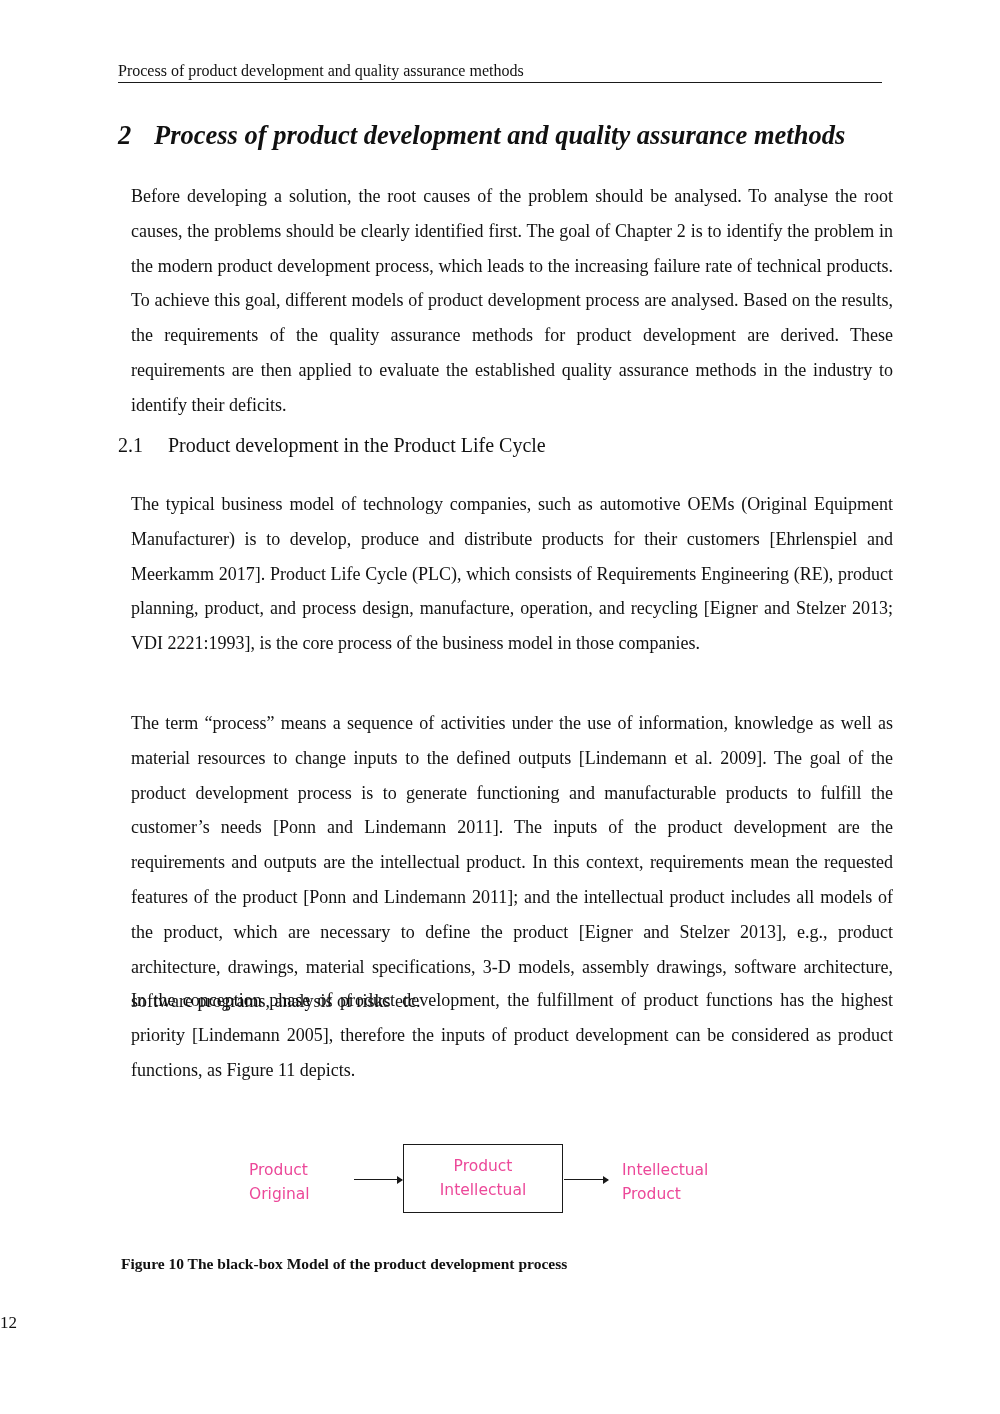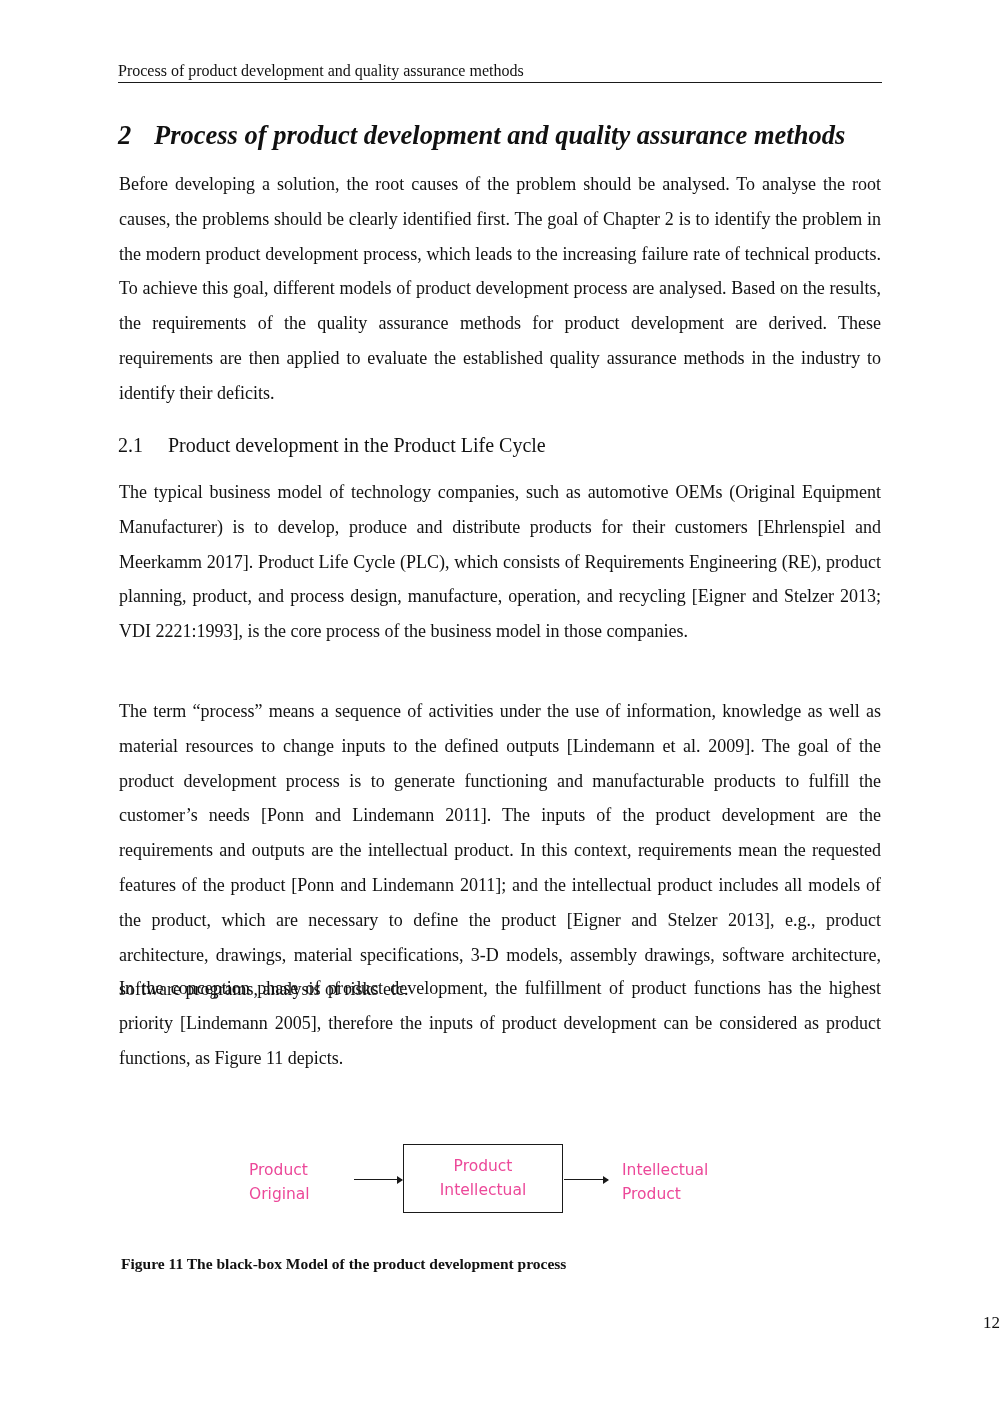--- a/index.html
+++ b/index.html
@@ -48,7 +48,7 @@
       font-size: 18px;
       line-height: 34.8px;
       text-align: justify;
-      margin: 0;
+      margin: 12px;
     }
     .section-title {
       position: absolute;

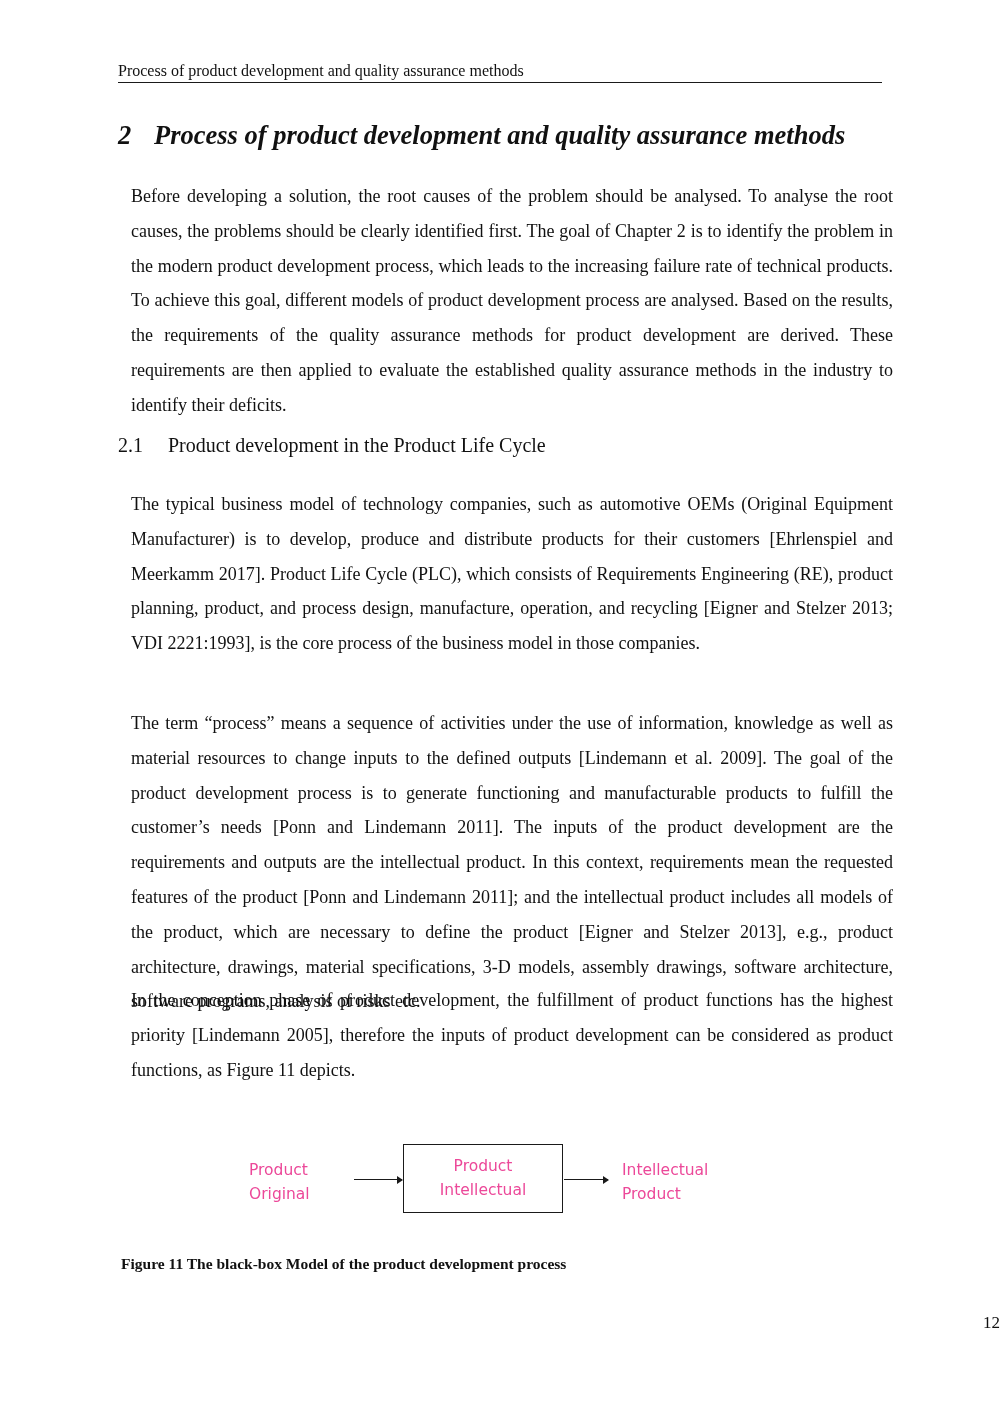--- a/index.html
+++ b/index.html
@@ -163,7 +163,7 @@
   </div>
 </div>
 
-<div class="caption">Figure 11 The black-box Model of the product development process</div>
+<div class="caption">Figure 10 The black-box Model of the product development process</div>
 
 <div class="page-number">12</div>
 

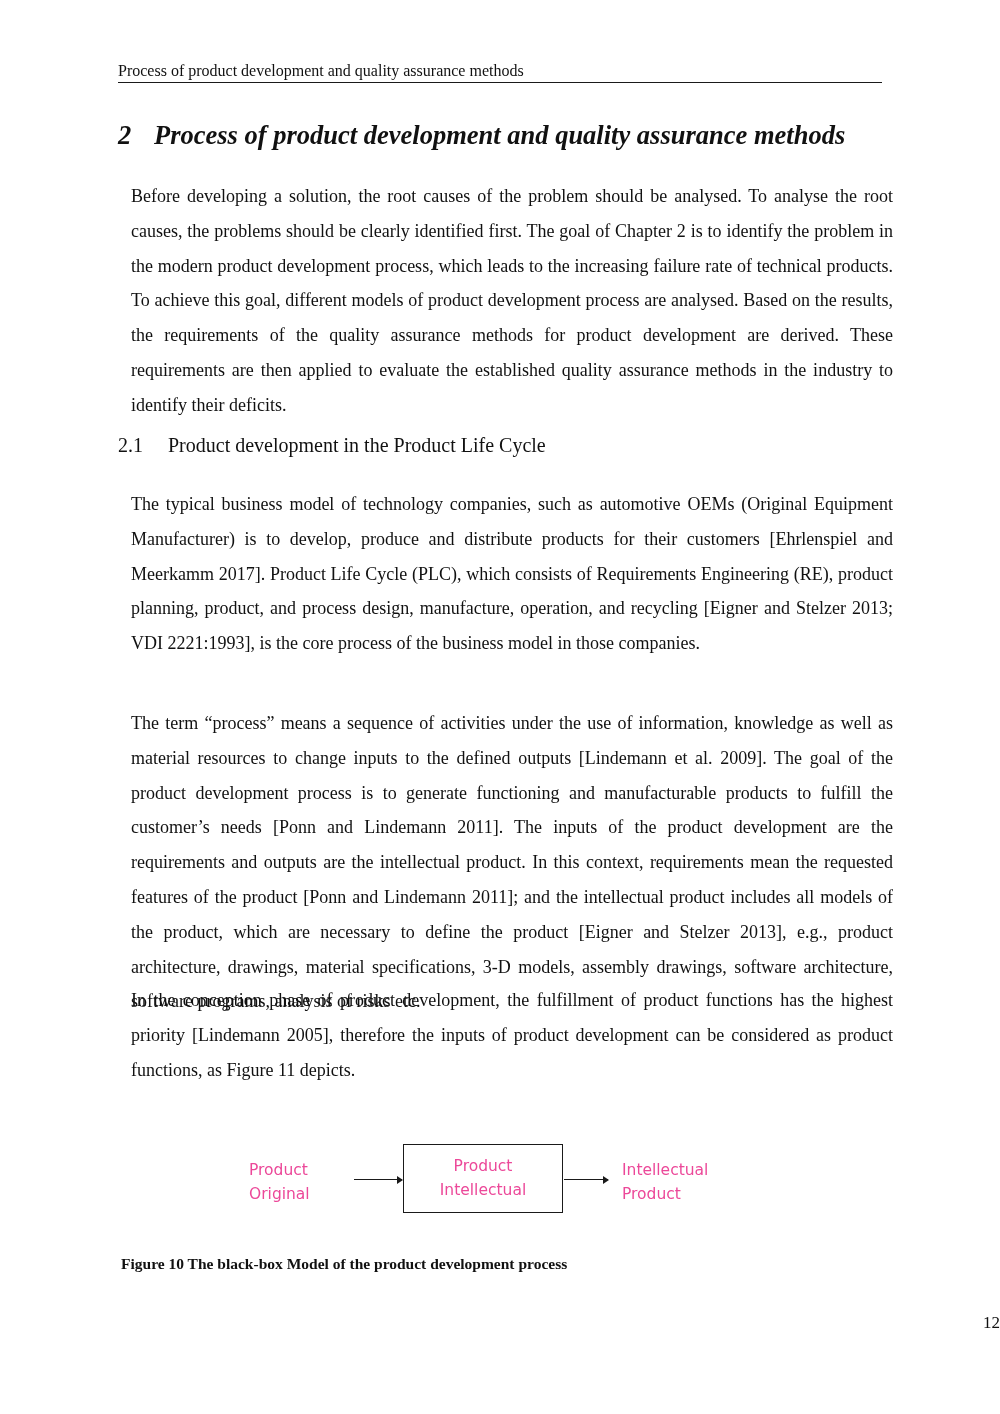--- a/index.html
+++ b/index.html
@@ -120,7 +120,7 @@
       left: 0;
       width: 1000px;
       top: 1312px;
-      text-align: right;
+      text-align: left;
       font-size: 17px;
       line-height: 22px;
     }

